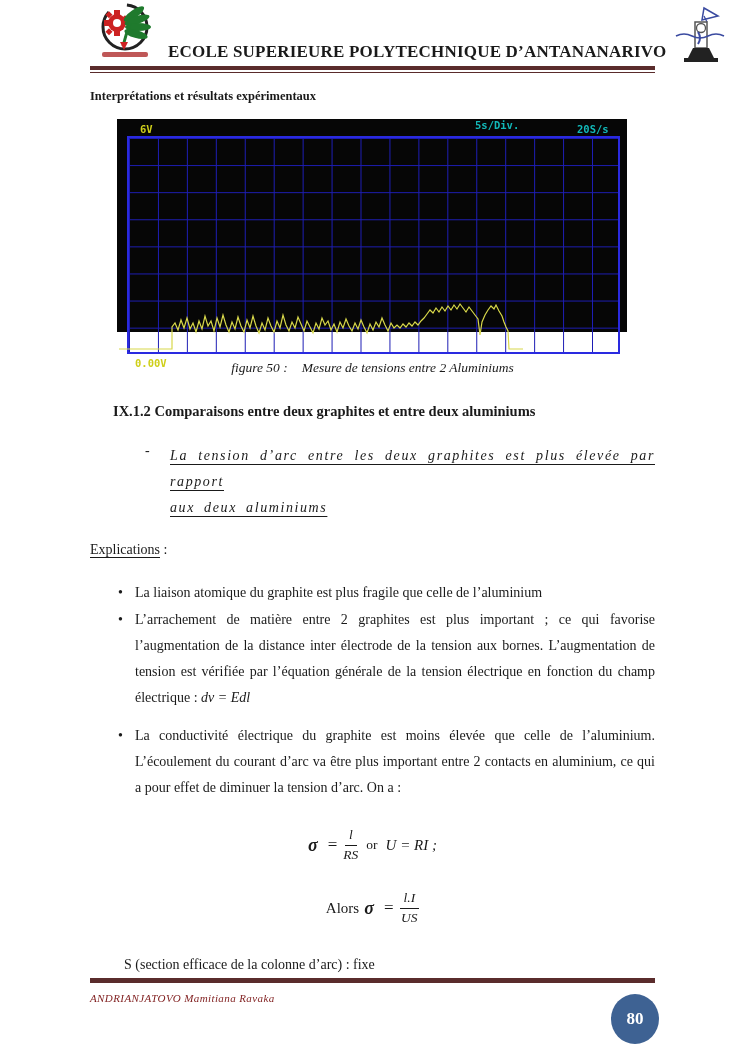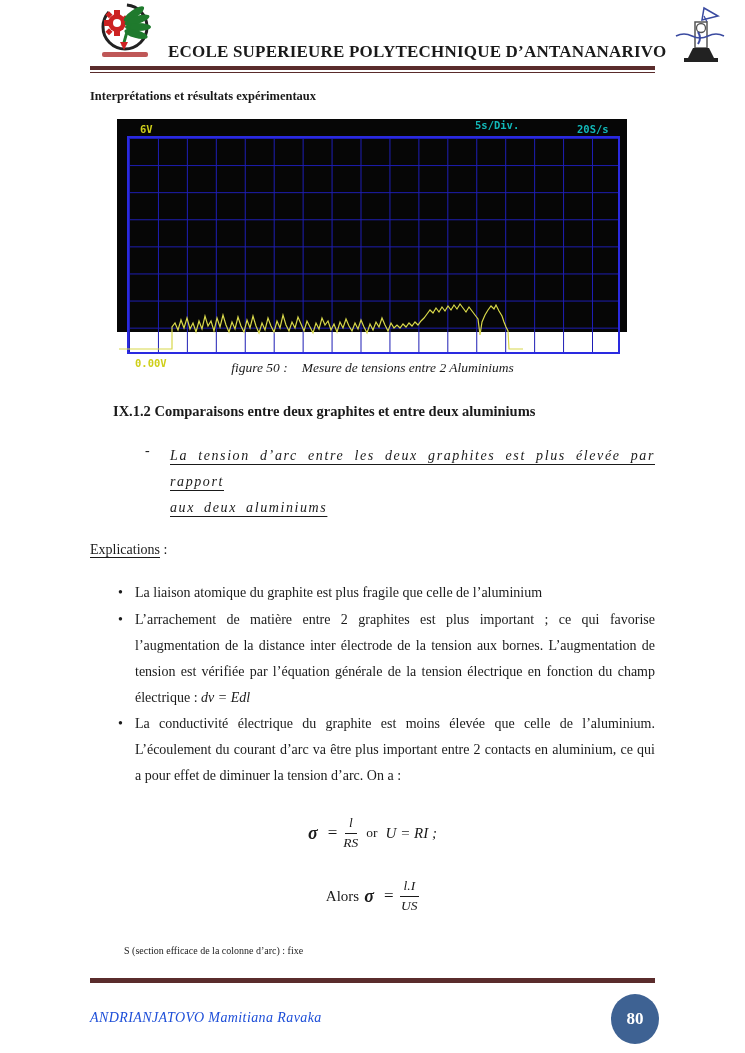--- a/index.html
+++ b/index.html
@@ -63,7 +63,7 @@
   ul.bullets li{position:relative;padding-left:45px;line-height:26px;text-align:justify;margin:0;}
   ul.bullets li::before{content:"\2022";position:absolute;left:28px;font-size:14px;}
   ul.bullets li + li{margin-top:1px;}
-  ul.bullets li.sp{margin-top:0;}
+  ul.bullets li.sp{margin-top:12px;}
   .math{font-style:italic;}
 
   

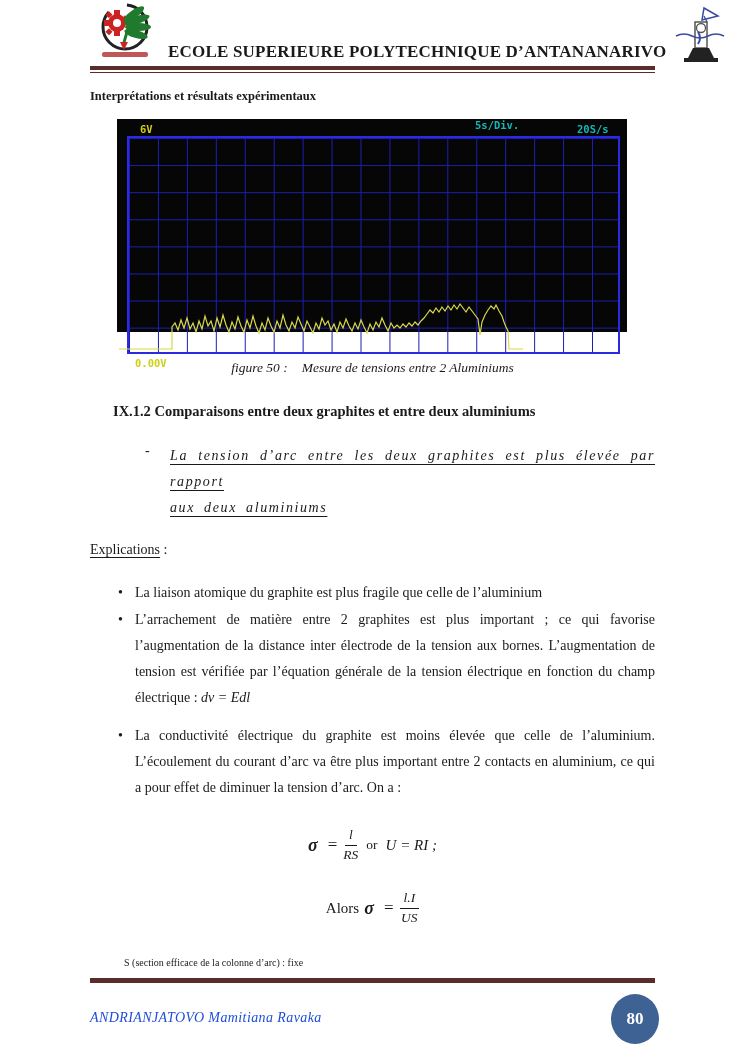--- a/index.html
+++ b/index.html
@@ -76,7 +76,7 @@
   .formula .mid{margin:0 8px;font-size:13.5px;}
   .formula .rhs{font-style:italic;}
   .formula .prefix{font-style:normal;margin-right:5px;}
-  .s-note{margin:30px 0 0 34px;font-size:10px;}
+  .s-note{margin:30px 0 0 34px;font-size:14px;}
 
   
   .ftr{position:absolute;left:90px;top:978px;width:565px;}

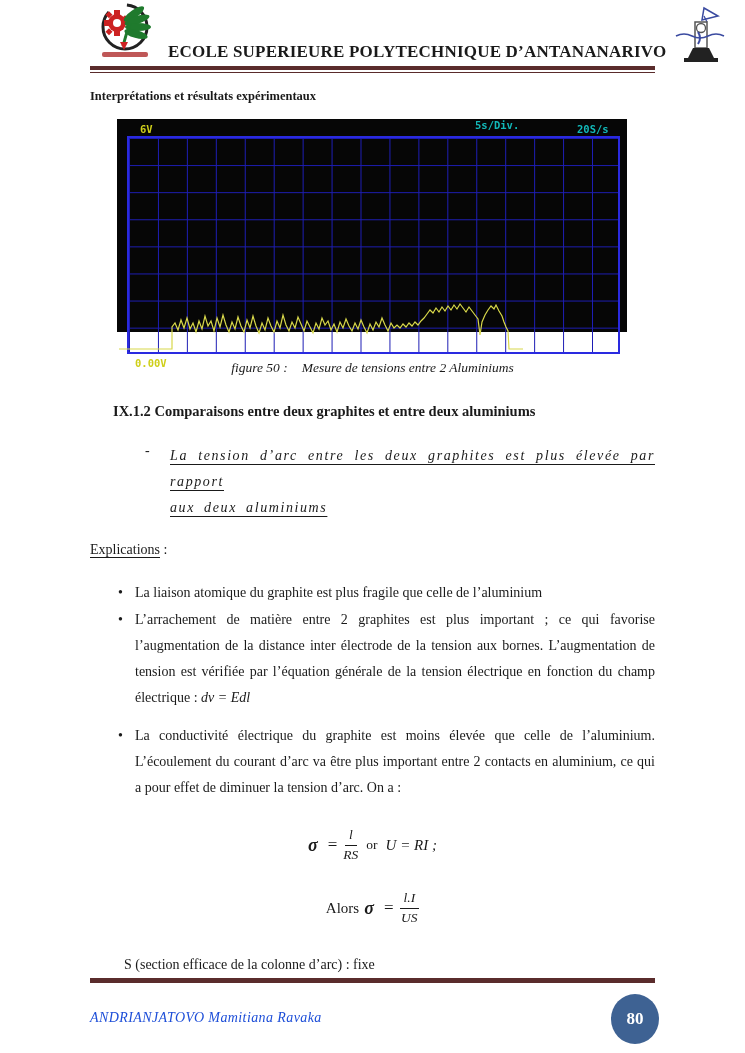--- a/index.html
+++ b/index.html
@@ -81,7 +81,7 @@
   
   .ftr{position:absolute;left:90px;top:978px;width:565px;}
   .ftr-rule{height:5px;background:#5a2c2c;}
-  .ftr-author{margin-top:27px;font-style:italic;font-size:14px;letter-spacing:.4px;color:#1d4ed8;}
+  .ftr-author{margin-top:9px;font-style:italic;font-size:11px;letter-spacing:.4px;color:#7f1d1d;}
   .page-badge{
     position:absolute;right:-4px;top:16px;
     width:48px;height:50px;border-radius:50%;

